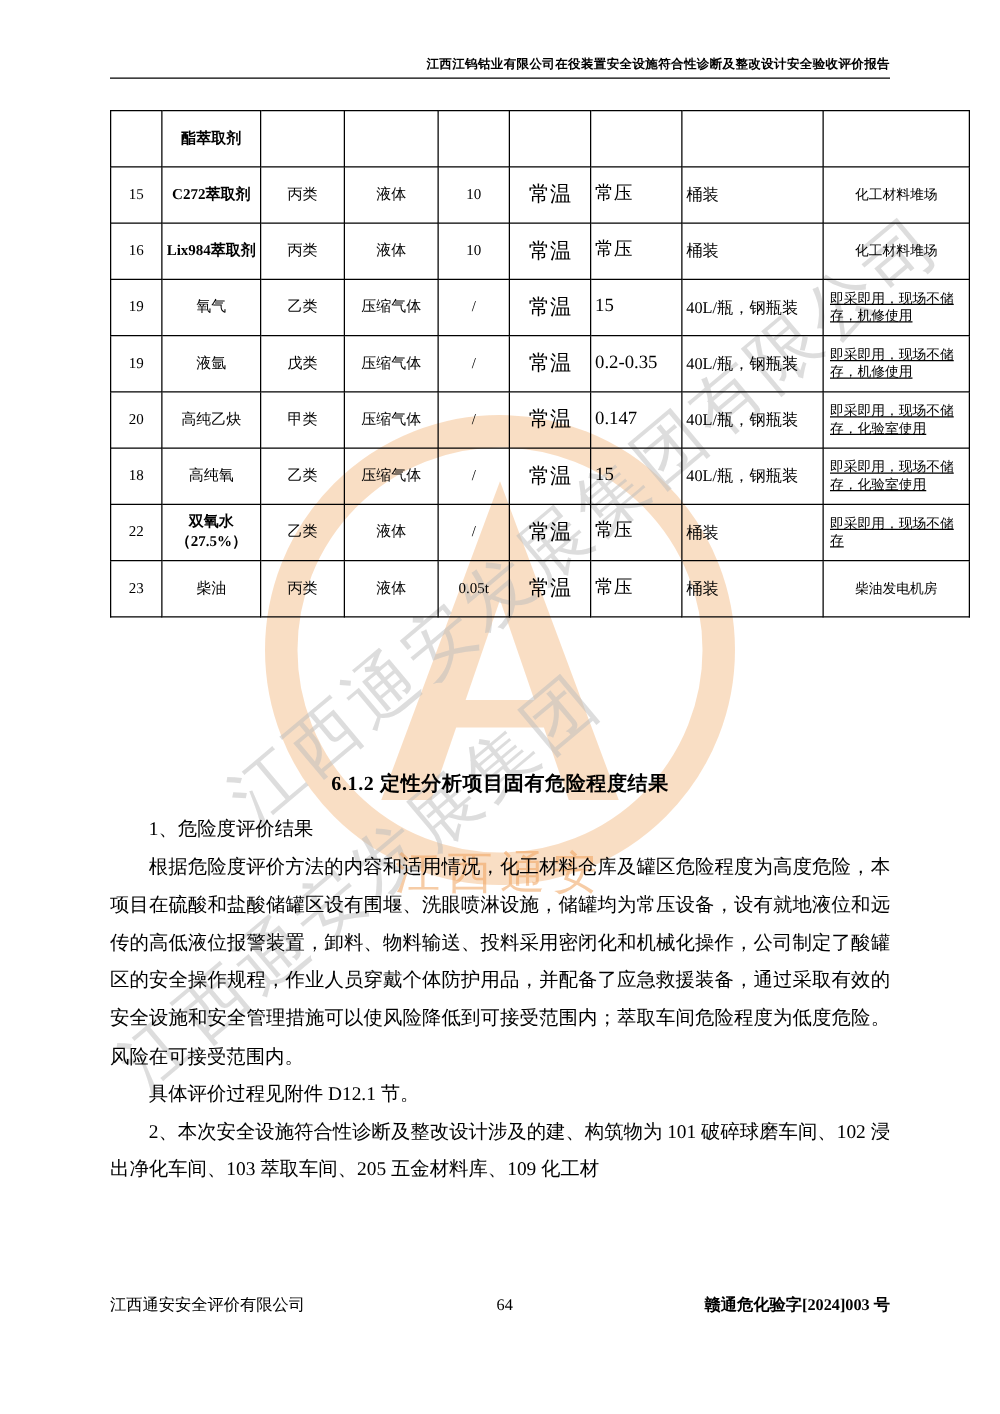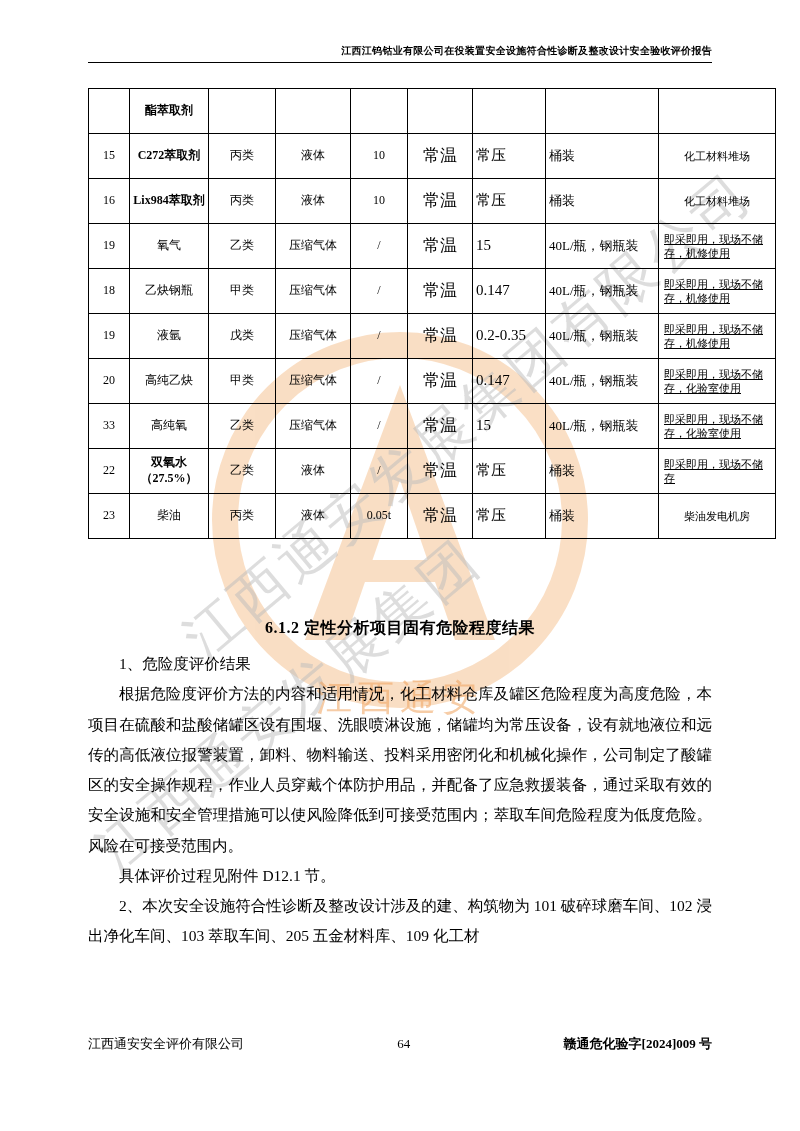--- a/index.html
+++ b/index.html
@@ -210,17 +210,6 @@
           <td class="c-loc two">即采即用，现场不储存，机修使用</td>
         </tr>
 
-        <tr>
-          <td class="c-no">18</td>
-          <td class="c-name plain">乙炔钢瓶</td>
-          <td class="c-cat">甲类</td>
-          <td class="c-state">压缩气体</td>
-          <td class="c-qty">/</td>
-          <td class="c-temp">常温</td>
-          <td class="c-pres">0.147</td>
-          <td class="c-pack">40L/瓶，钢瓶装</td>
-          <td class="c-loc two">即采即用，现场不储存，机修使用</td>
-        </tr>
 
         <tr>
           <td class="c-no">19</td>

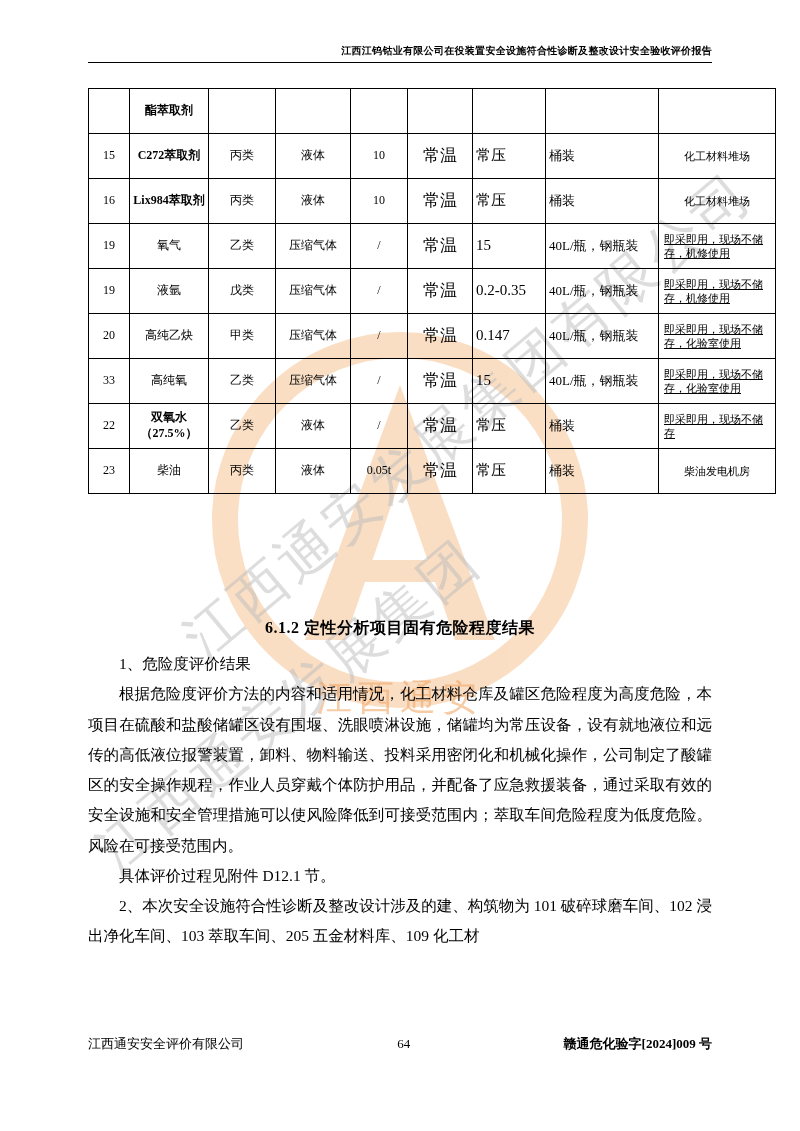--- a/index.html
+++ b/index.html
@@ -236,7 +236,7 @@
         </tr>
 
         <tr>
-          <td class="c-no">33</td>
+          <td class="c-no">18</td>
           <td class="c-name plain">高纯氧</td>
           <td class="c-cat">乙类</td>
           <td class="c-state">压缩气体</td>

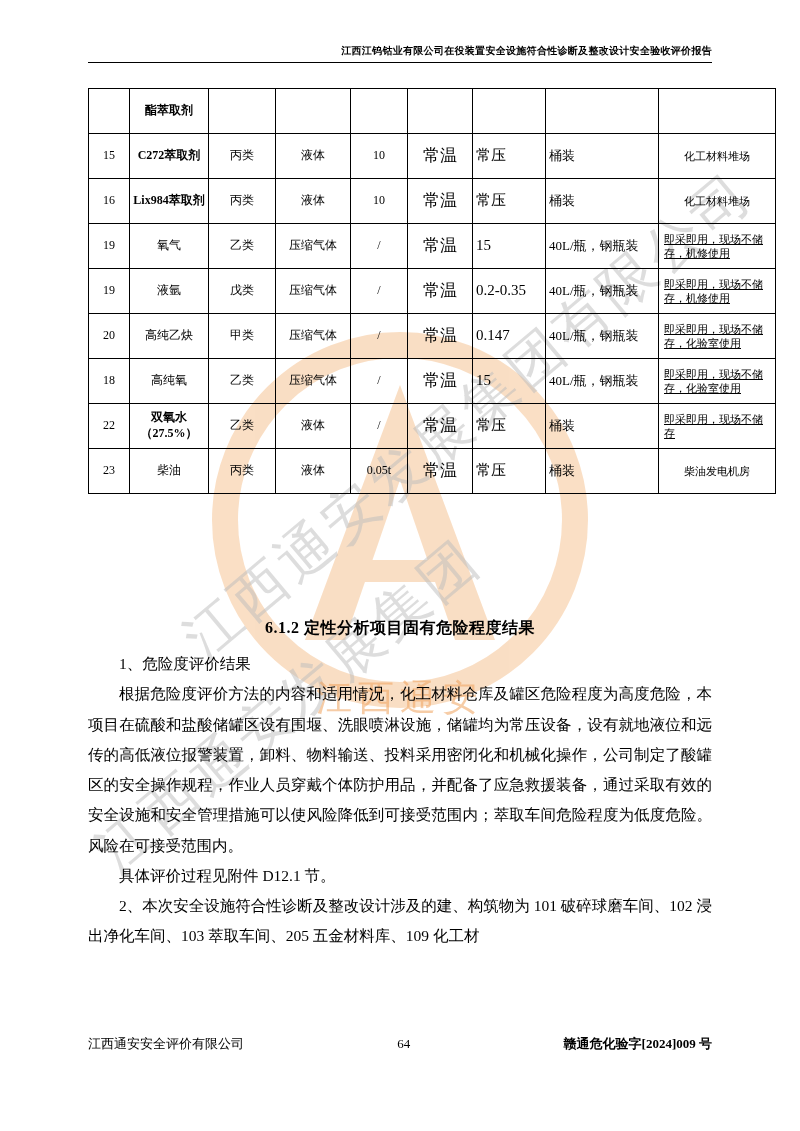--- a/index.html
+++ b/index.html
@@ -285,7 +285,7 @@
   <div class="doc-footer">
     <div class="f-left">江西通安安全评价有限公司</div>
     <div class="f-center">64</div>
-    <div class="f-right">赣通危化验字[2024]009 号</div>
+    <div class="f-right">赣通危化验字[2024]003 号</div>
   </div>
 
 </div>

